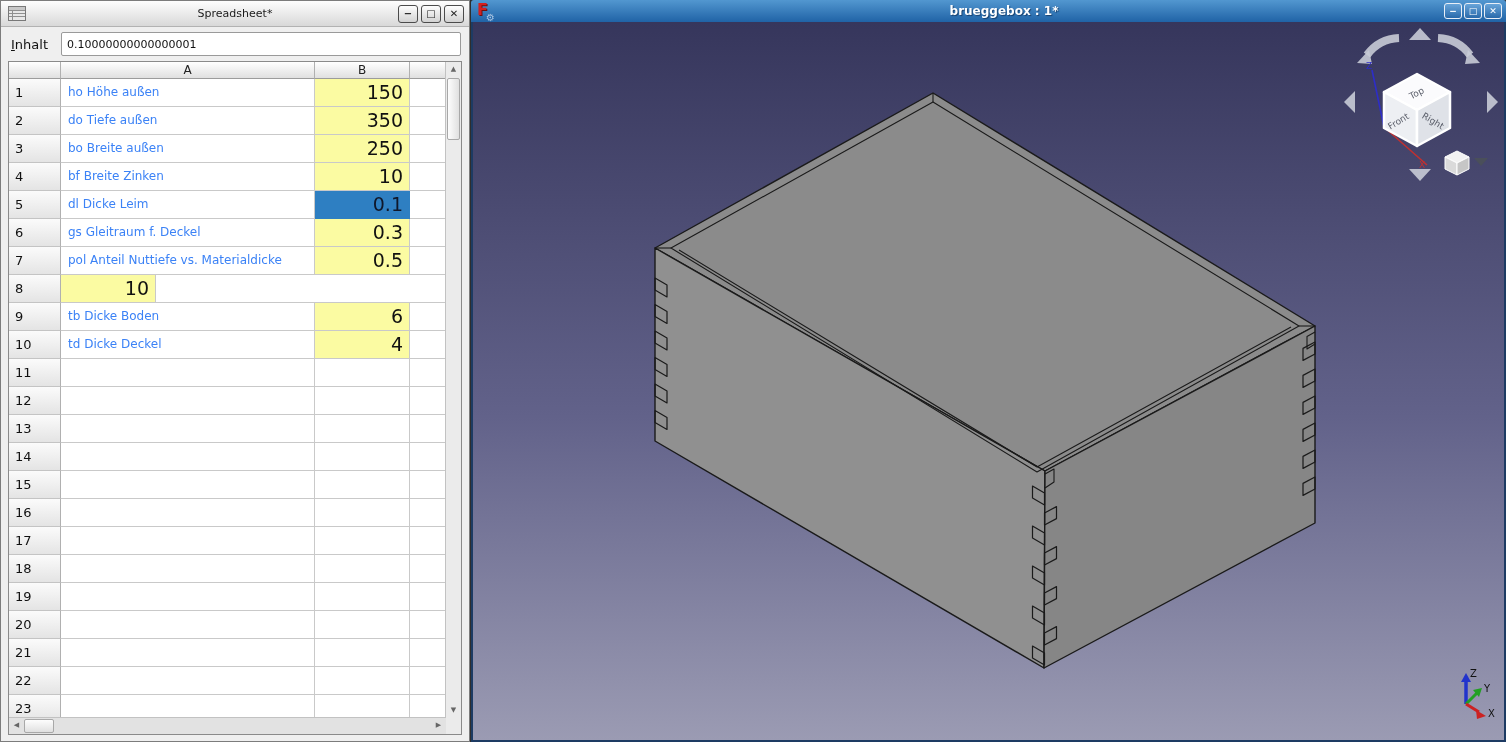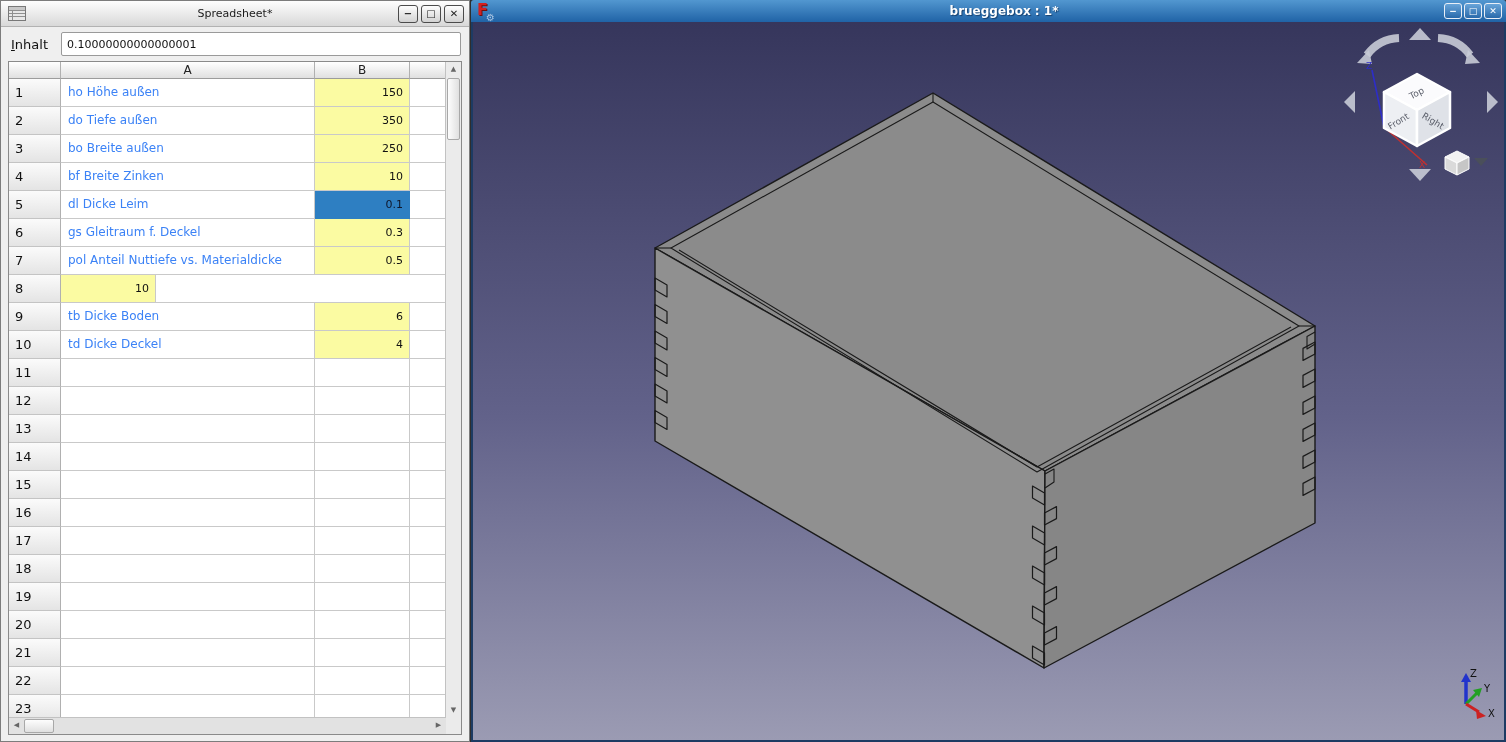--- a/index.html
+++ b/index.html
@@ -42,7 +42,7 @@
     font-size:12px;padding-left:7px;line-height:27px;box-sizing:border-box;background:#fff;
     white-space:nowrap;overflow:hidden;color:#3b82f6;}
   .cb{width:95px;border-right:1px solid #c9c9c9;border-bottom:1px solid #c9c9c9;
-    font-size:11px;padding-right:6px;text-align:right;line-height:27px;
+    font-size:19px;padding-right:6px;text-align:right;line-height:27px;
     box-sizing:border-box;background:#fff;color:#111;}
   .cb.y{background:var(--value-cell-yellow);}
   .cb.sel{background:var(--selection-blue);color:#0f172a;border-color:var(--selection-blue);}

